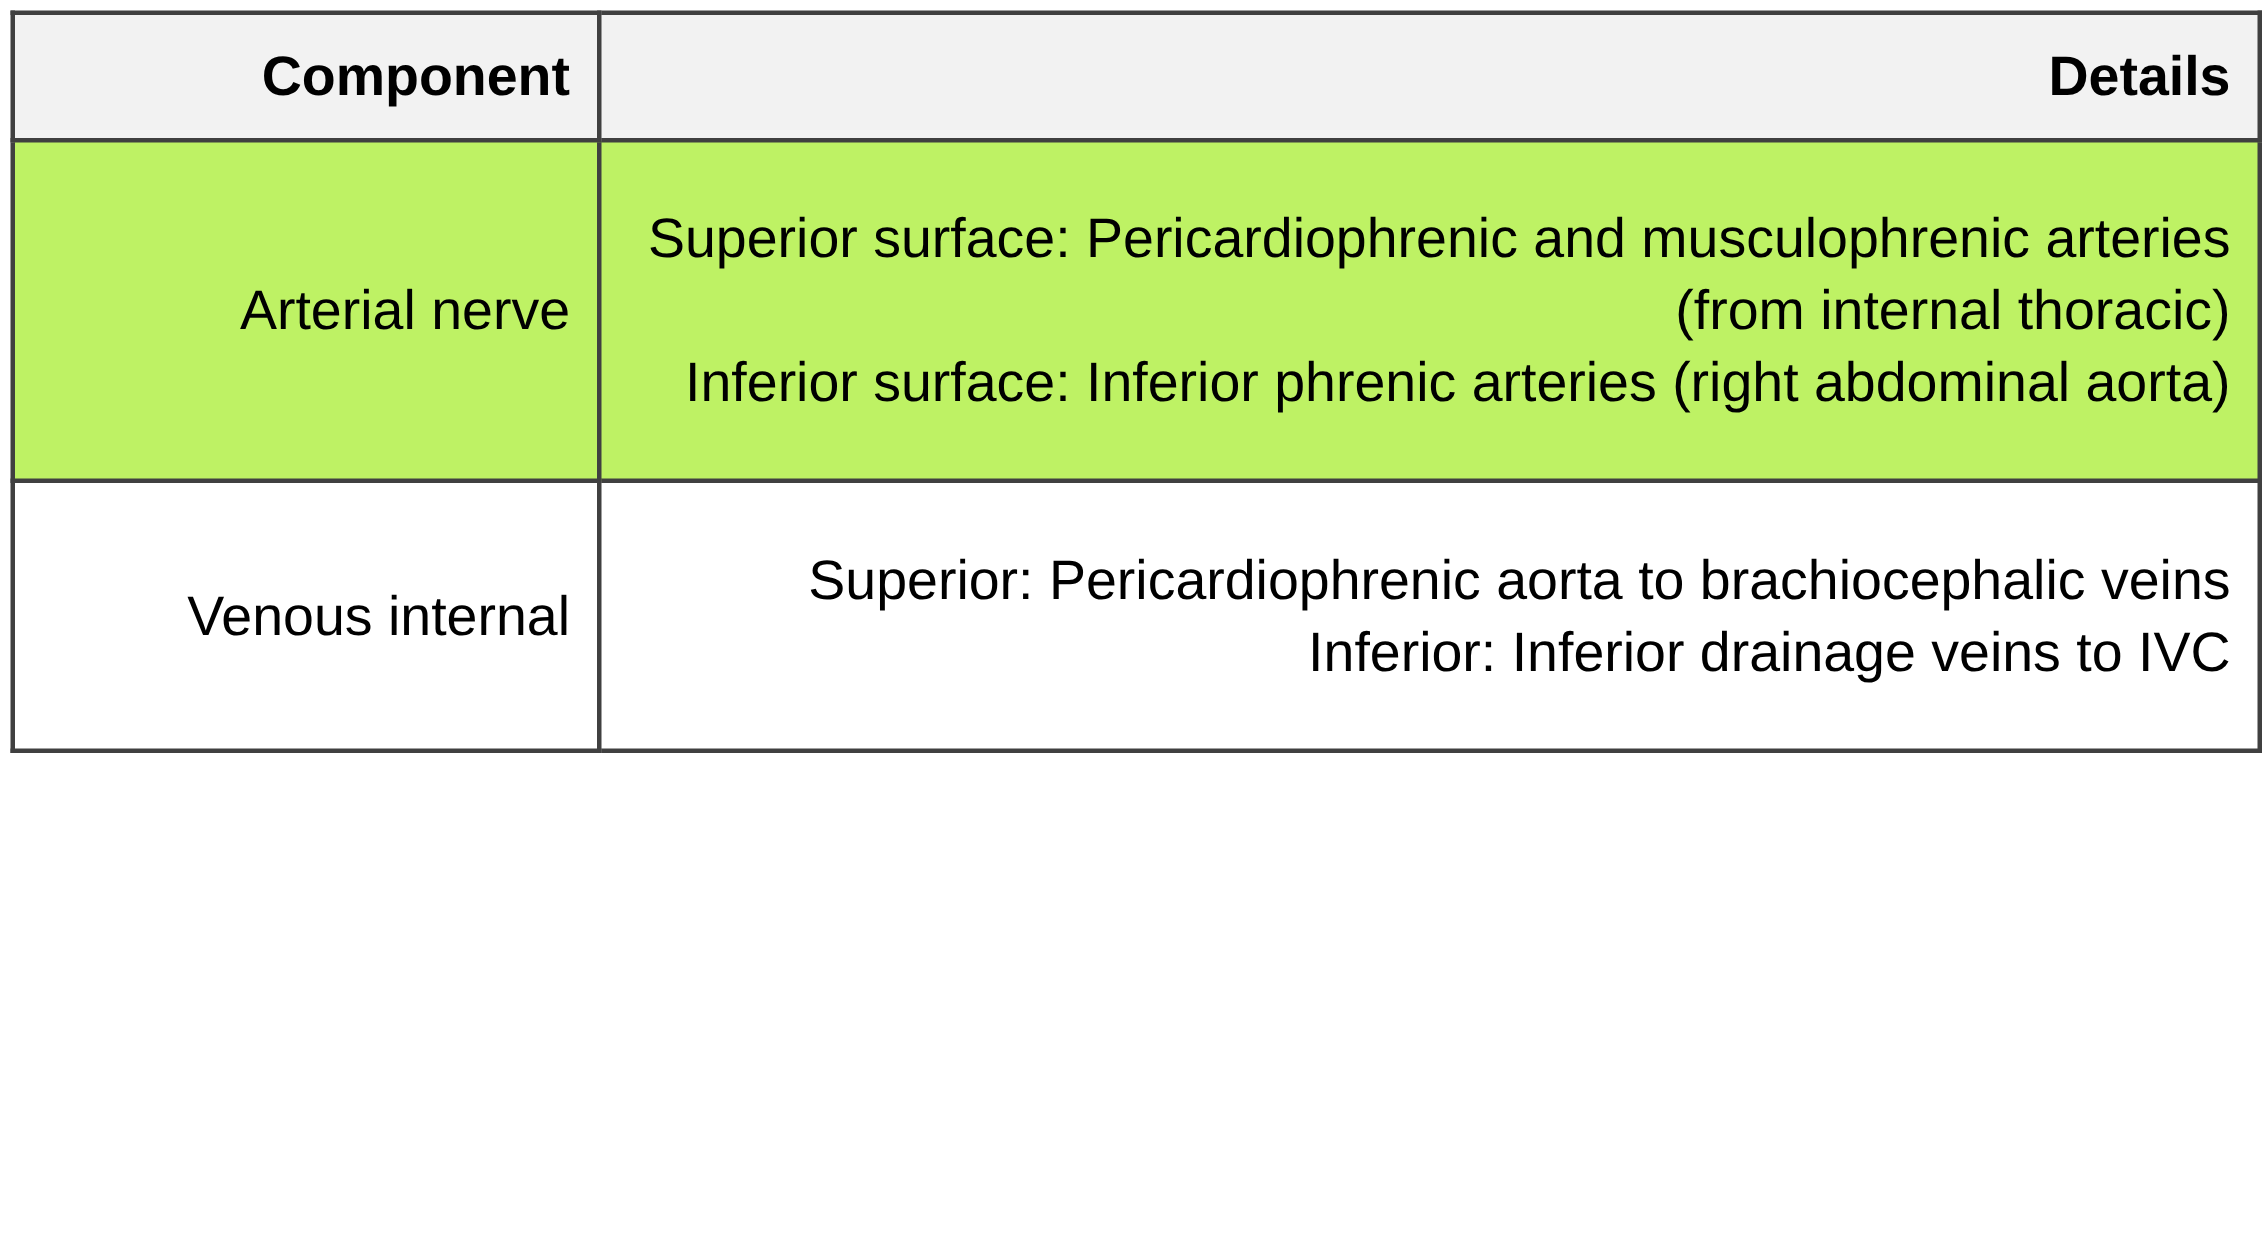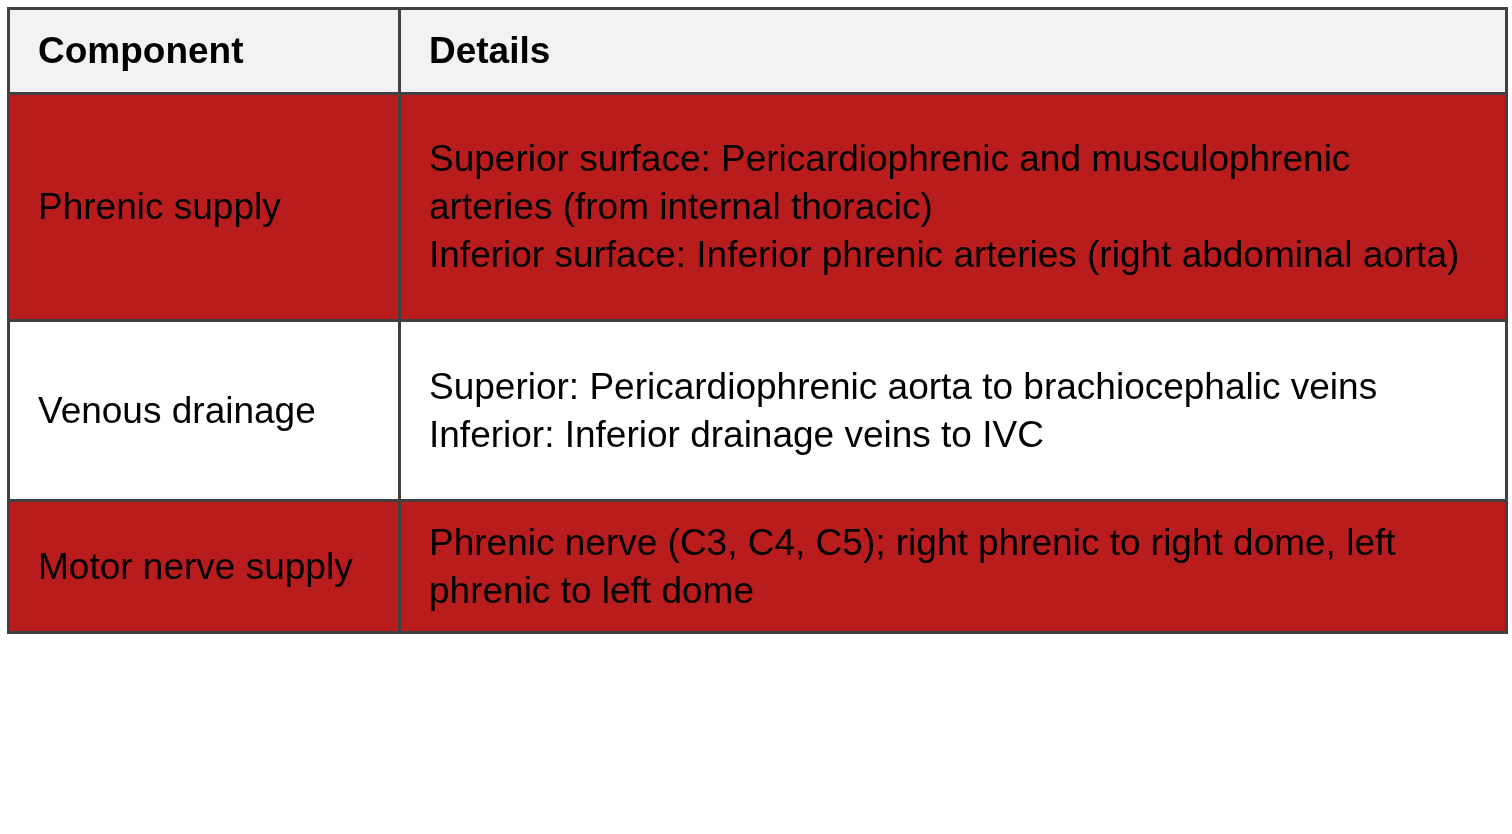--- a/index.html
+++ b/index.html
@@ -28,9 +28,9 @@
     col.c2 { width: 1107px; }
     th, td {
       border: 3px solid #404040;
-      text-align: left;
+      text-align: right;
       vertical-align: middle;
-      padding: 0 28px;
+      padding: 0 18px;
       font-size: 37px;
       line-height: 48px;
     }

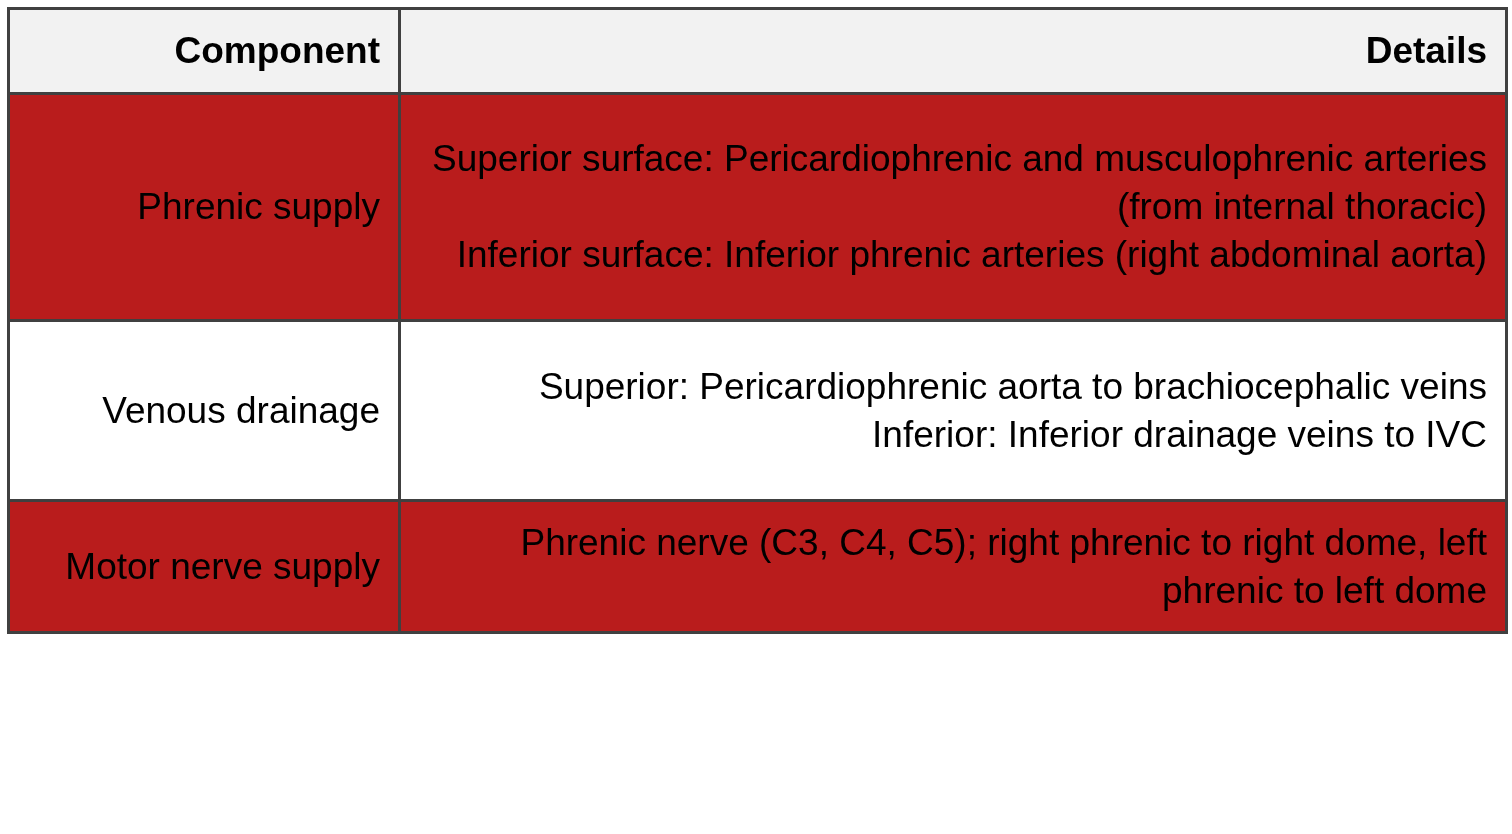--- a/index.html
+++ b/index.html
@@ -39,7 +39,7 @@
       background: #f2f2f2;
       height: 82px;
     }
-    tr.row-odd td { background: #b91c1c; }
+    tr.row-odd td { background: #bef264; }
     tr.row-even td { background: #ffffff; }
     tr.r1 td { height: 224px; }
     tr.r2 td { height: 177px; }

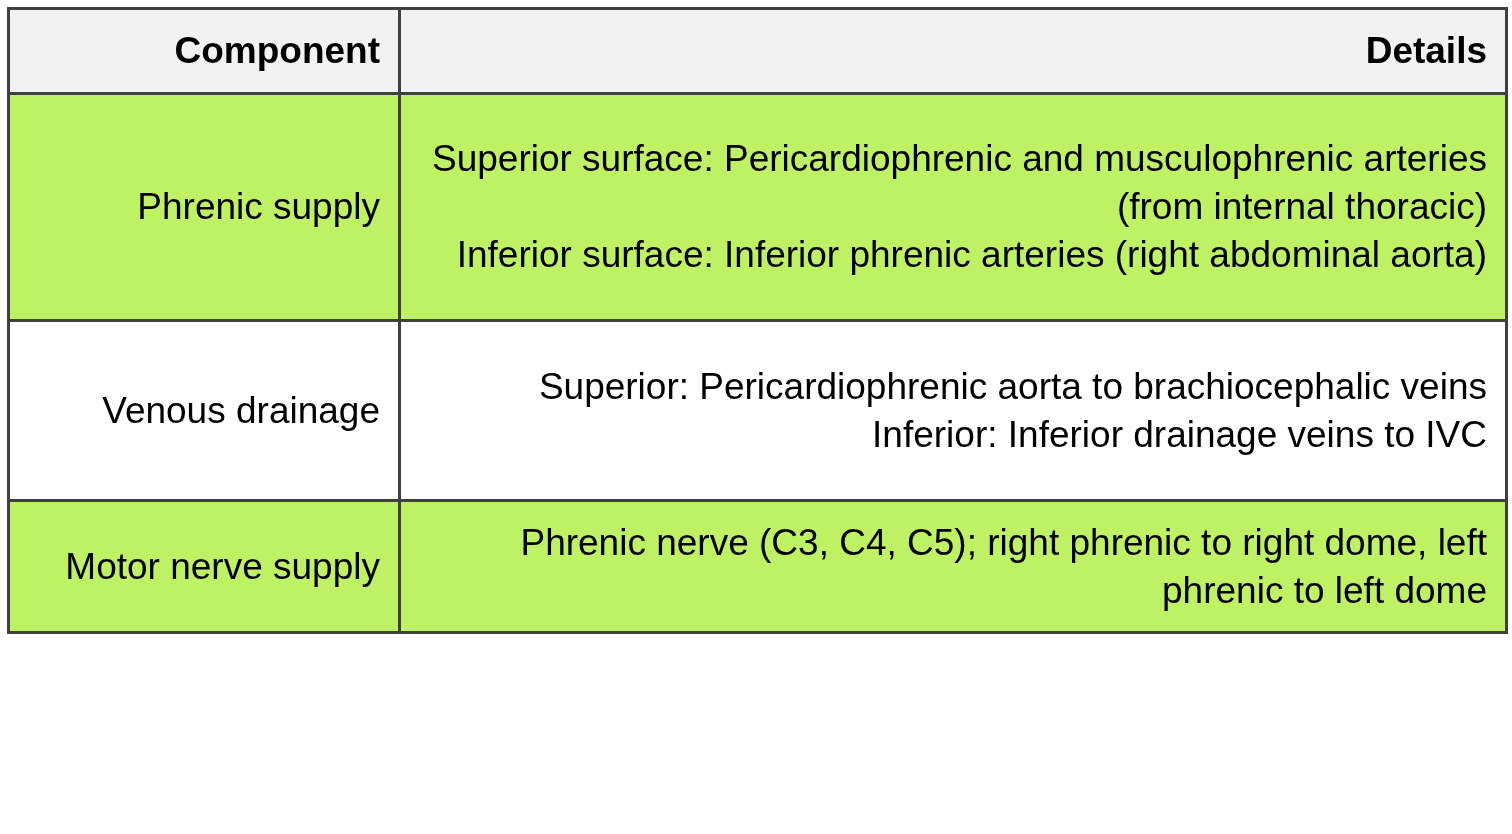--- a/index.html
+++ b/index.html
@@ -64,7 +64,7 @@
     </thead>
     <tbody>
       <tr class="row-odd r1">
-        <td>Phrenic supply</td>
+        <td>Arterial nerve</td>
         <td>
           <span class="line">Superior surface: Pericardiophrenic and musculophrenic arteries (from internal thoracic)</span>
           <span class="line">Inferior surface: Inferior phrenic arteries (right abdominal aorta)</span>

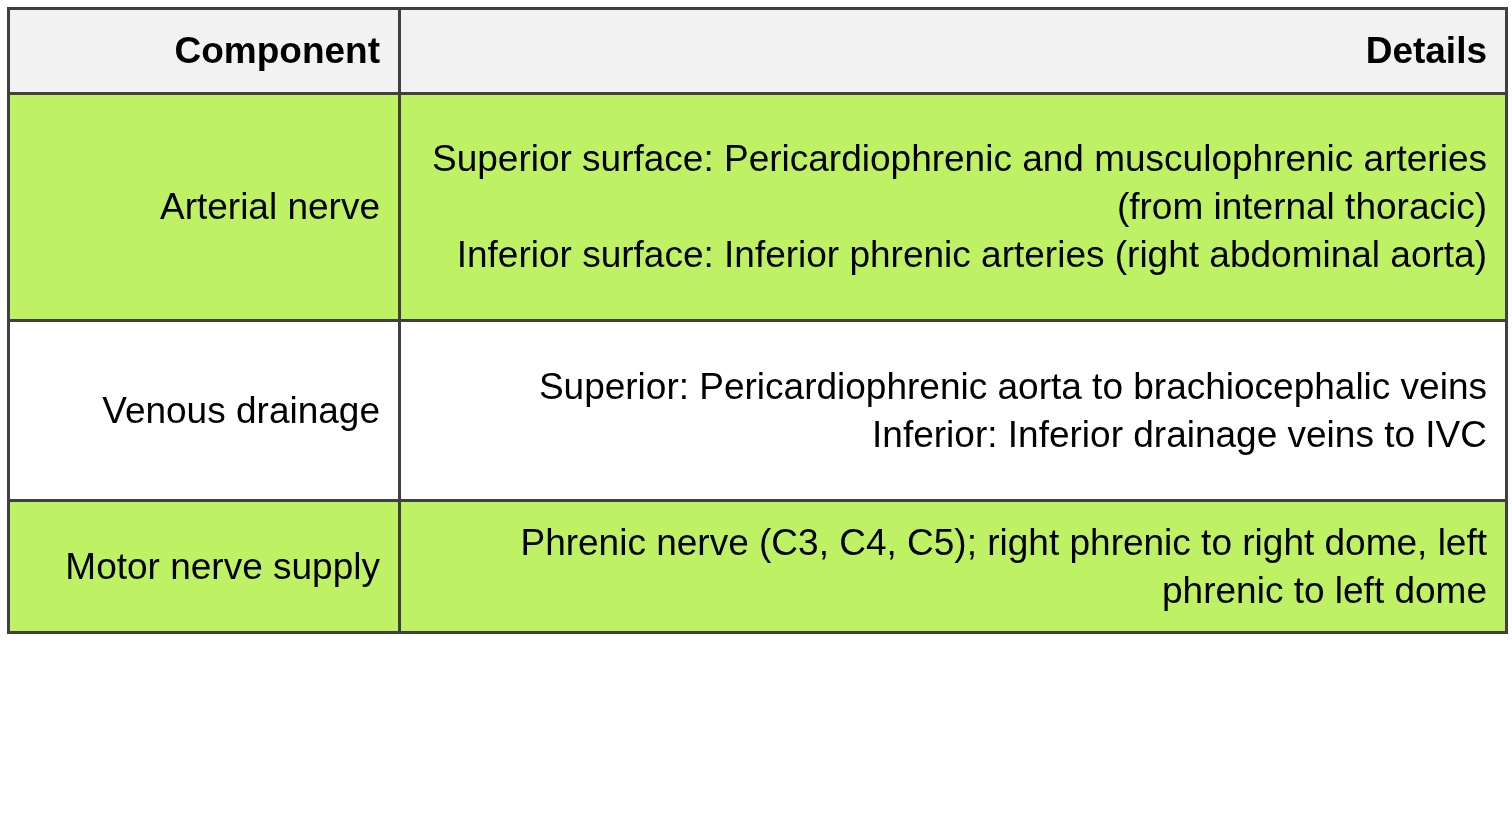--- a/index.html
+++ b/index.html
@@ -71,7 +71,7 @@
         </td>
       </tr>
       <tr class="row-even r2">
-        <td>Venous drainage</td>
+        <td>Venous internal</td>
         <td>
           <span class="line">Superior: Pericardiophrenic aorta to brachiocephalic veins</span>
           <span class="line">Inferior: Inferior drainage veins to IVC</span>

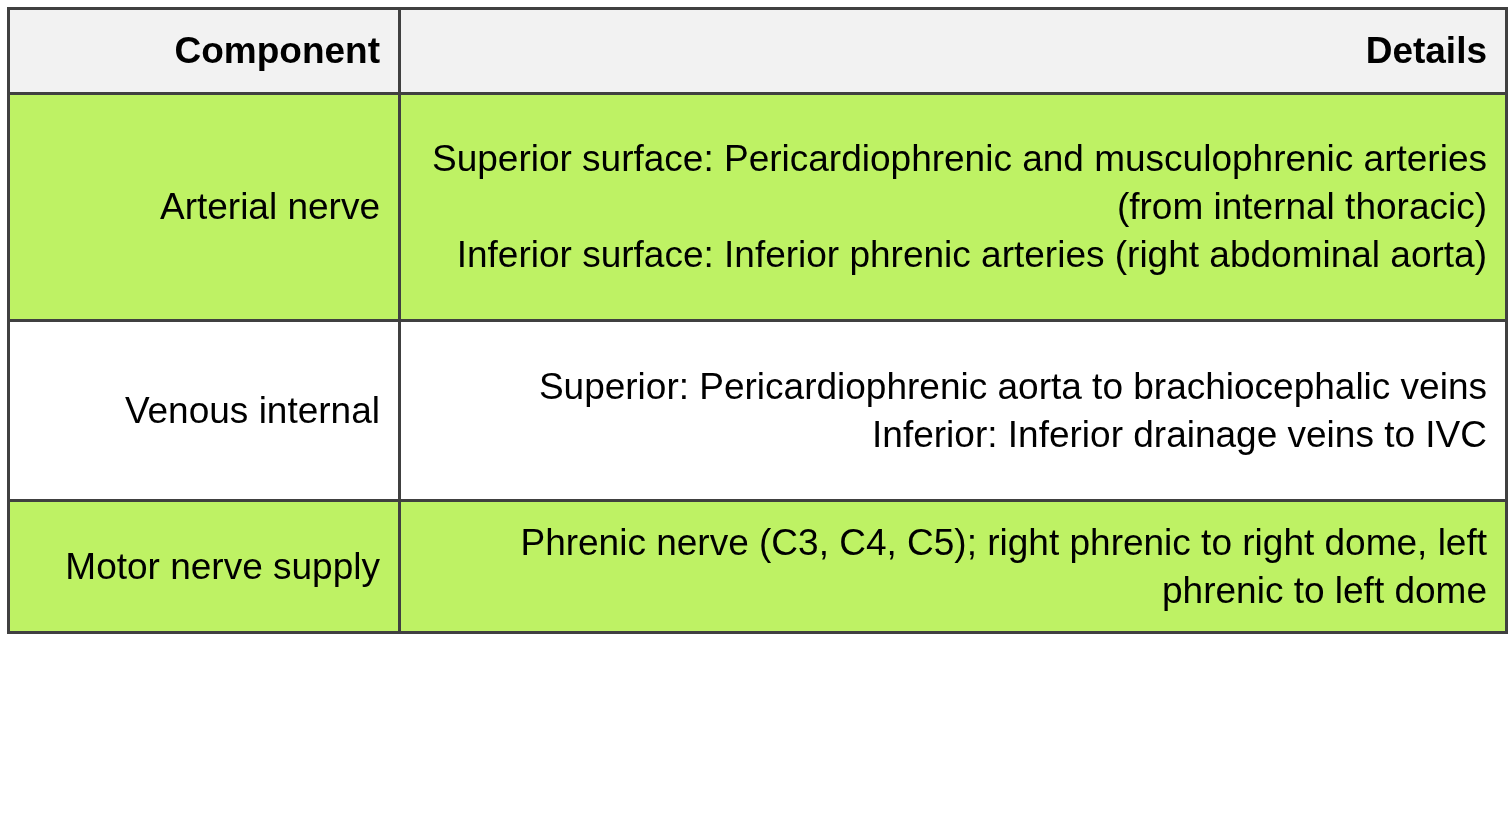--- a/index.html
+++ b/index.html
@@ -77,12 +77,6 @@
           <span class="line">Inferior: Inferior drainage veins to IVC</span>
         </td>
       </tr>
-      <tr class="row-odd r3">
-        <td>Motor nerve supply</td>
-        <td>
-          <span class="line">Phrenic nerve (C3, C4, C5); right phrenic to right dome, left phrenic to left dome</span>
-        </td>
-      </tr>
     </tbody>
   </table>
 </div>

